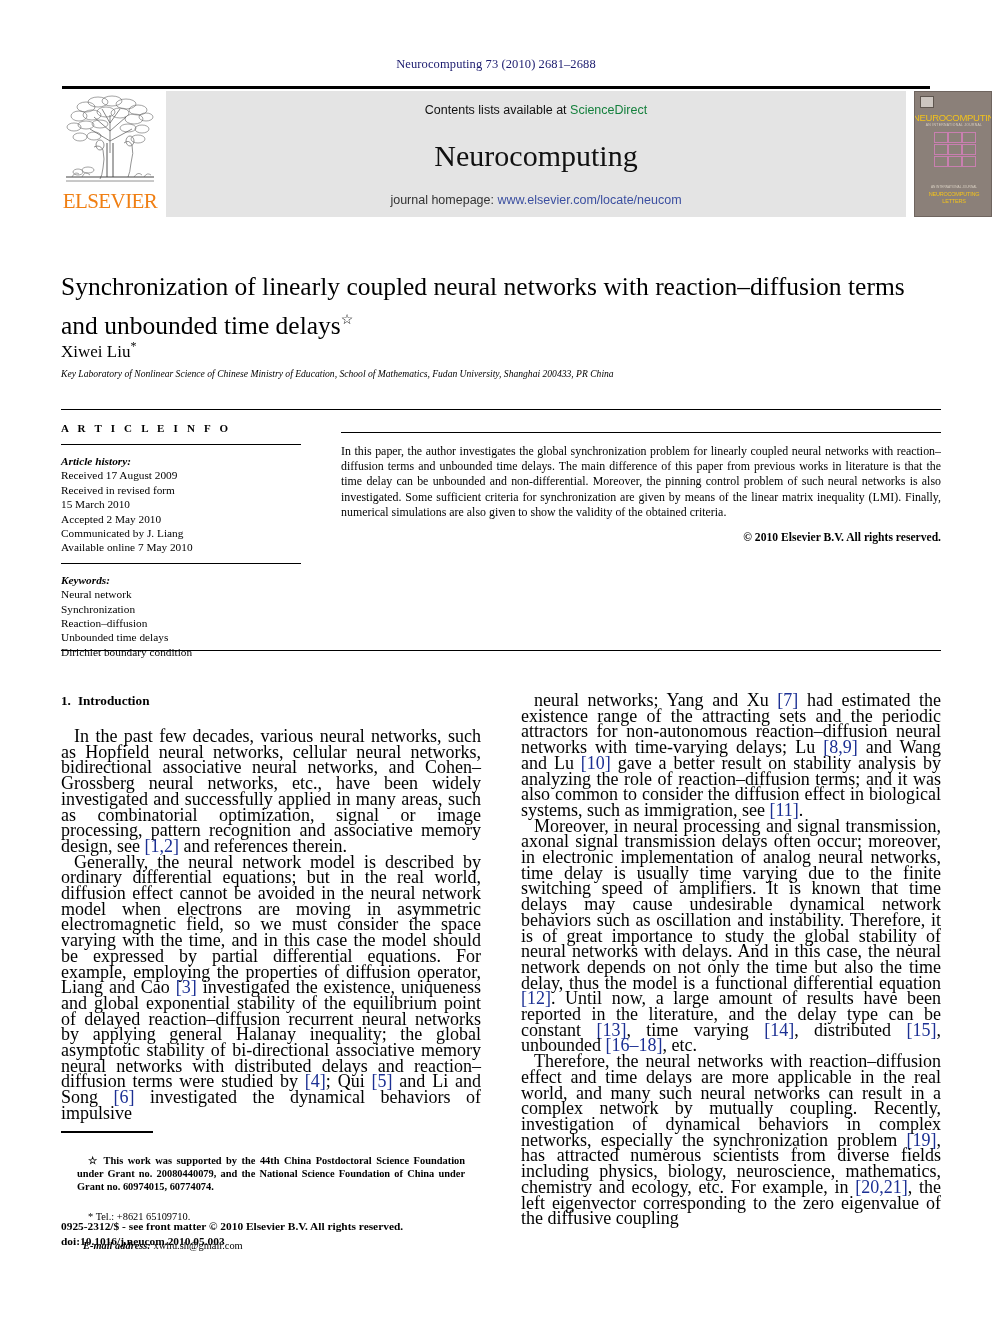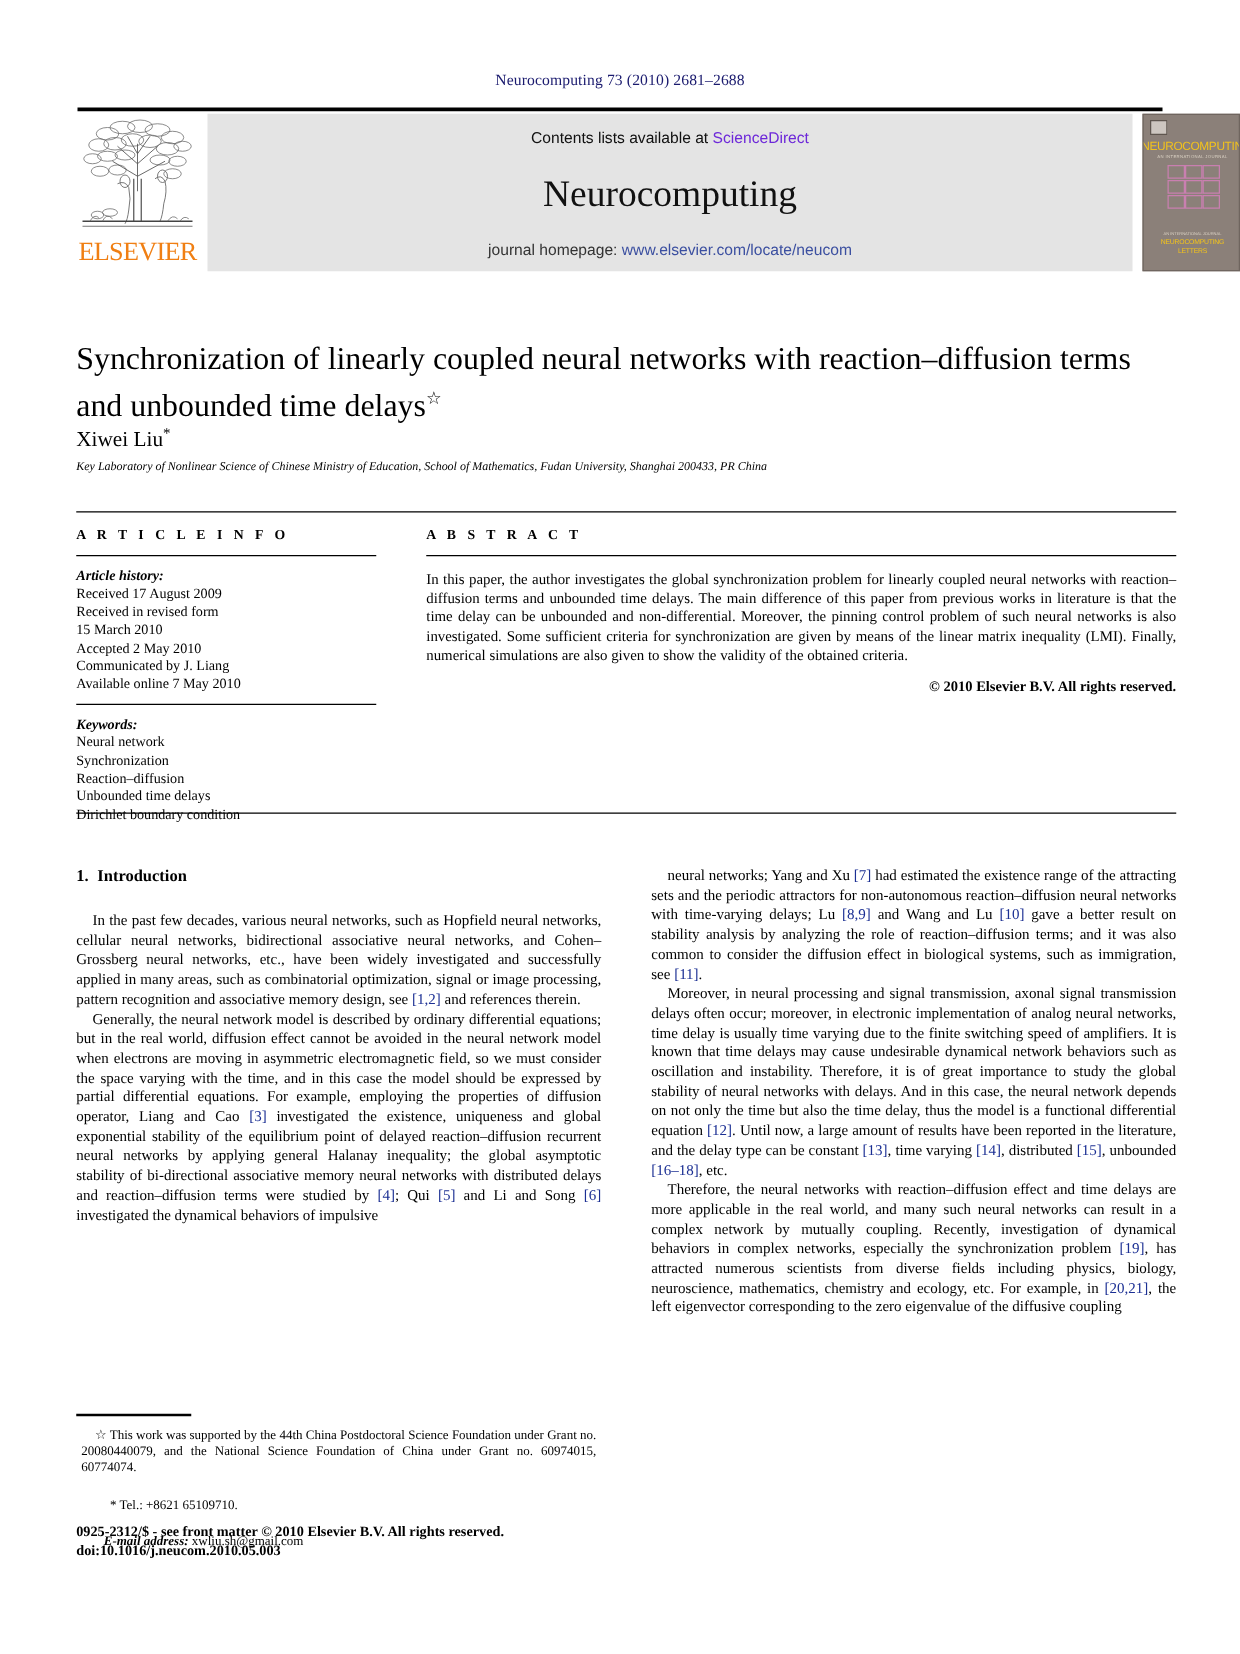--- a/index.html
+++ b/index.html
@@ -91,7 +91,7 @@
     color: #111;
   }
   .contents-line .sd {
-    color: #6d28d9;
+    color: #15803d;
   }
   .journal-name {
     position: absolute;

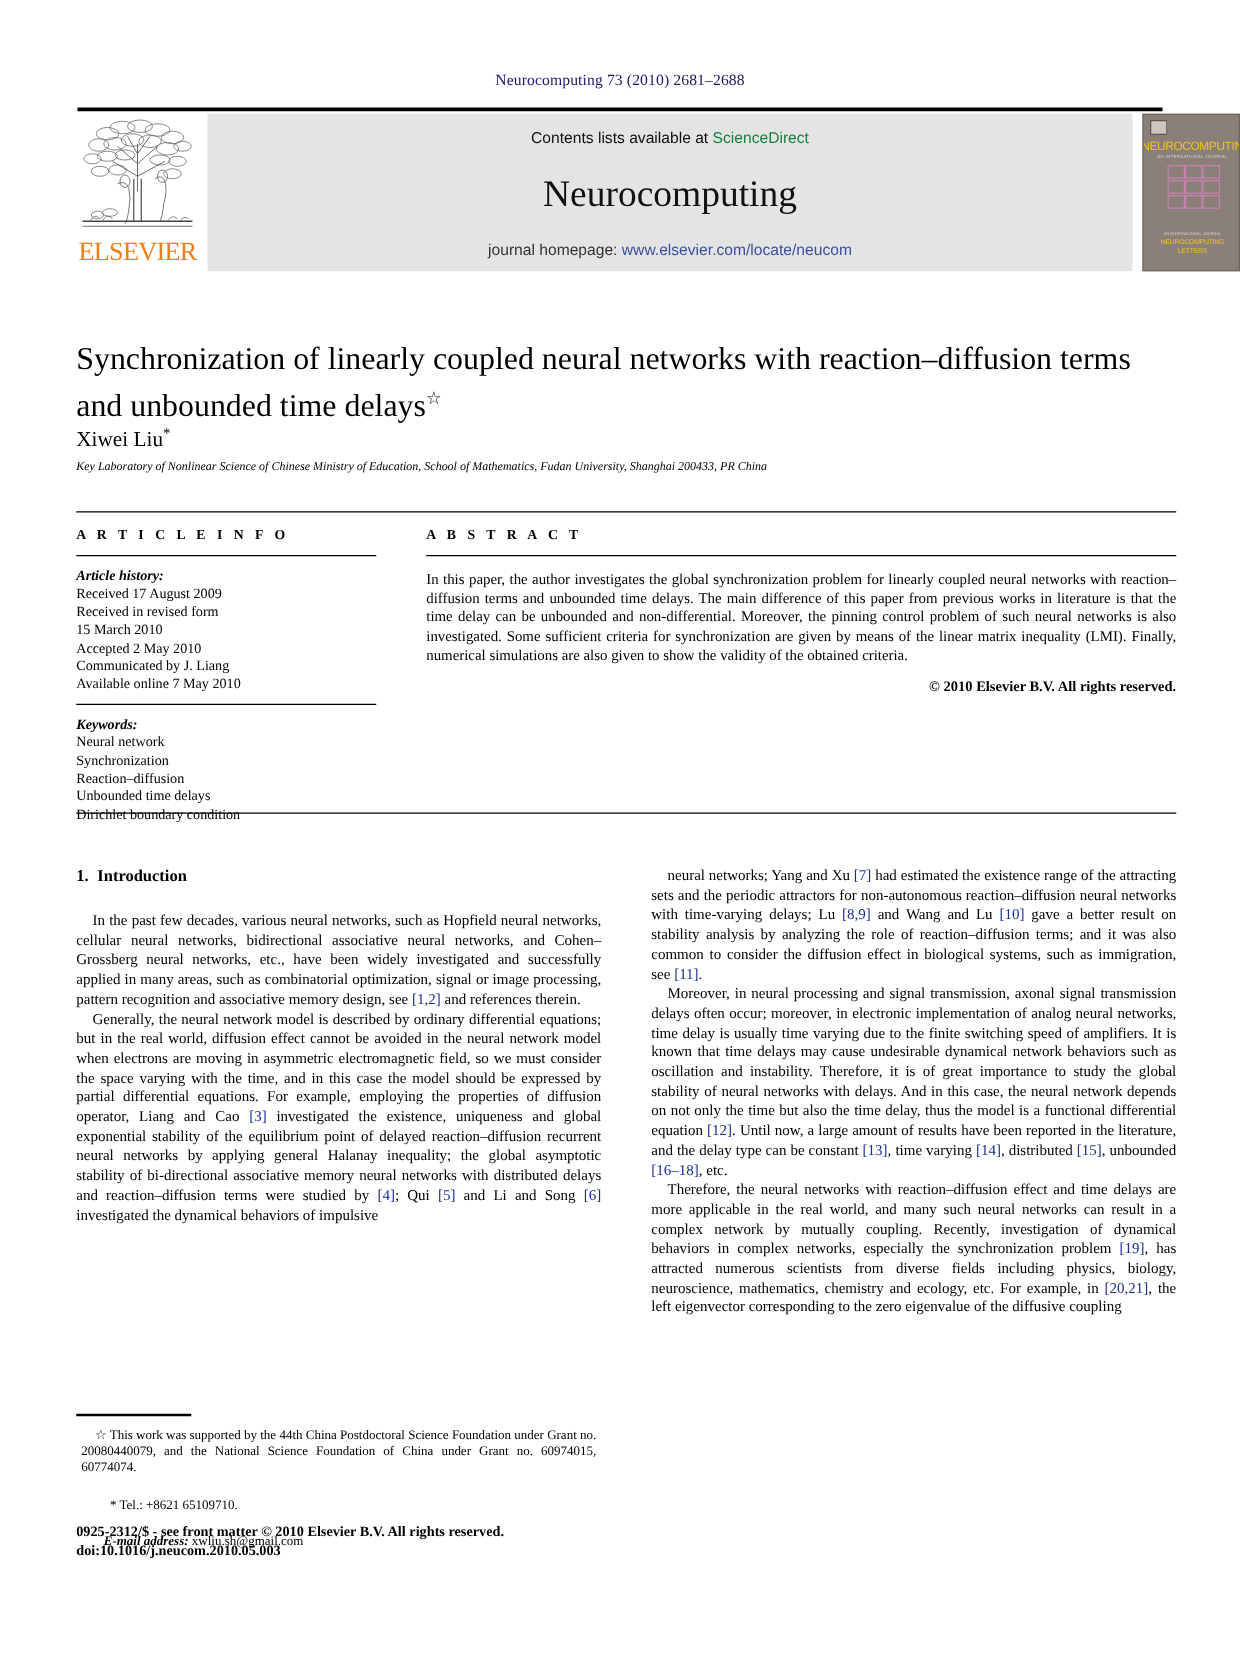--- a/index.html
+++ b/index.html
@@ -502,7 +502,6 @@
   </div>
 
   <div class="abstract-col">
-    <div class="sec-head">A B S T R A C T</div>
     <div class="thin-rule"></div>
     <div class="abstract-body">In this paper, the author investigates the global synchronization problem for linearly coupled neural networks with reaction–diffusion terms and unbounded time delays. The main difference of this paper from previous works in literature is that the time delay can be unbounded and non-differential. Moreover, the pinning control problem of such neural networks is also investigated. Some sufficient criteria for synchronization are given by means of the linear matrix inequality (LMI). Finally, numerical simulations are also given to show the validity of the obtained criteria.</div>
     <div class="copyright">© 2010 Elsevier B.V. All rights reserved.</div>

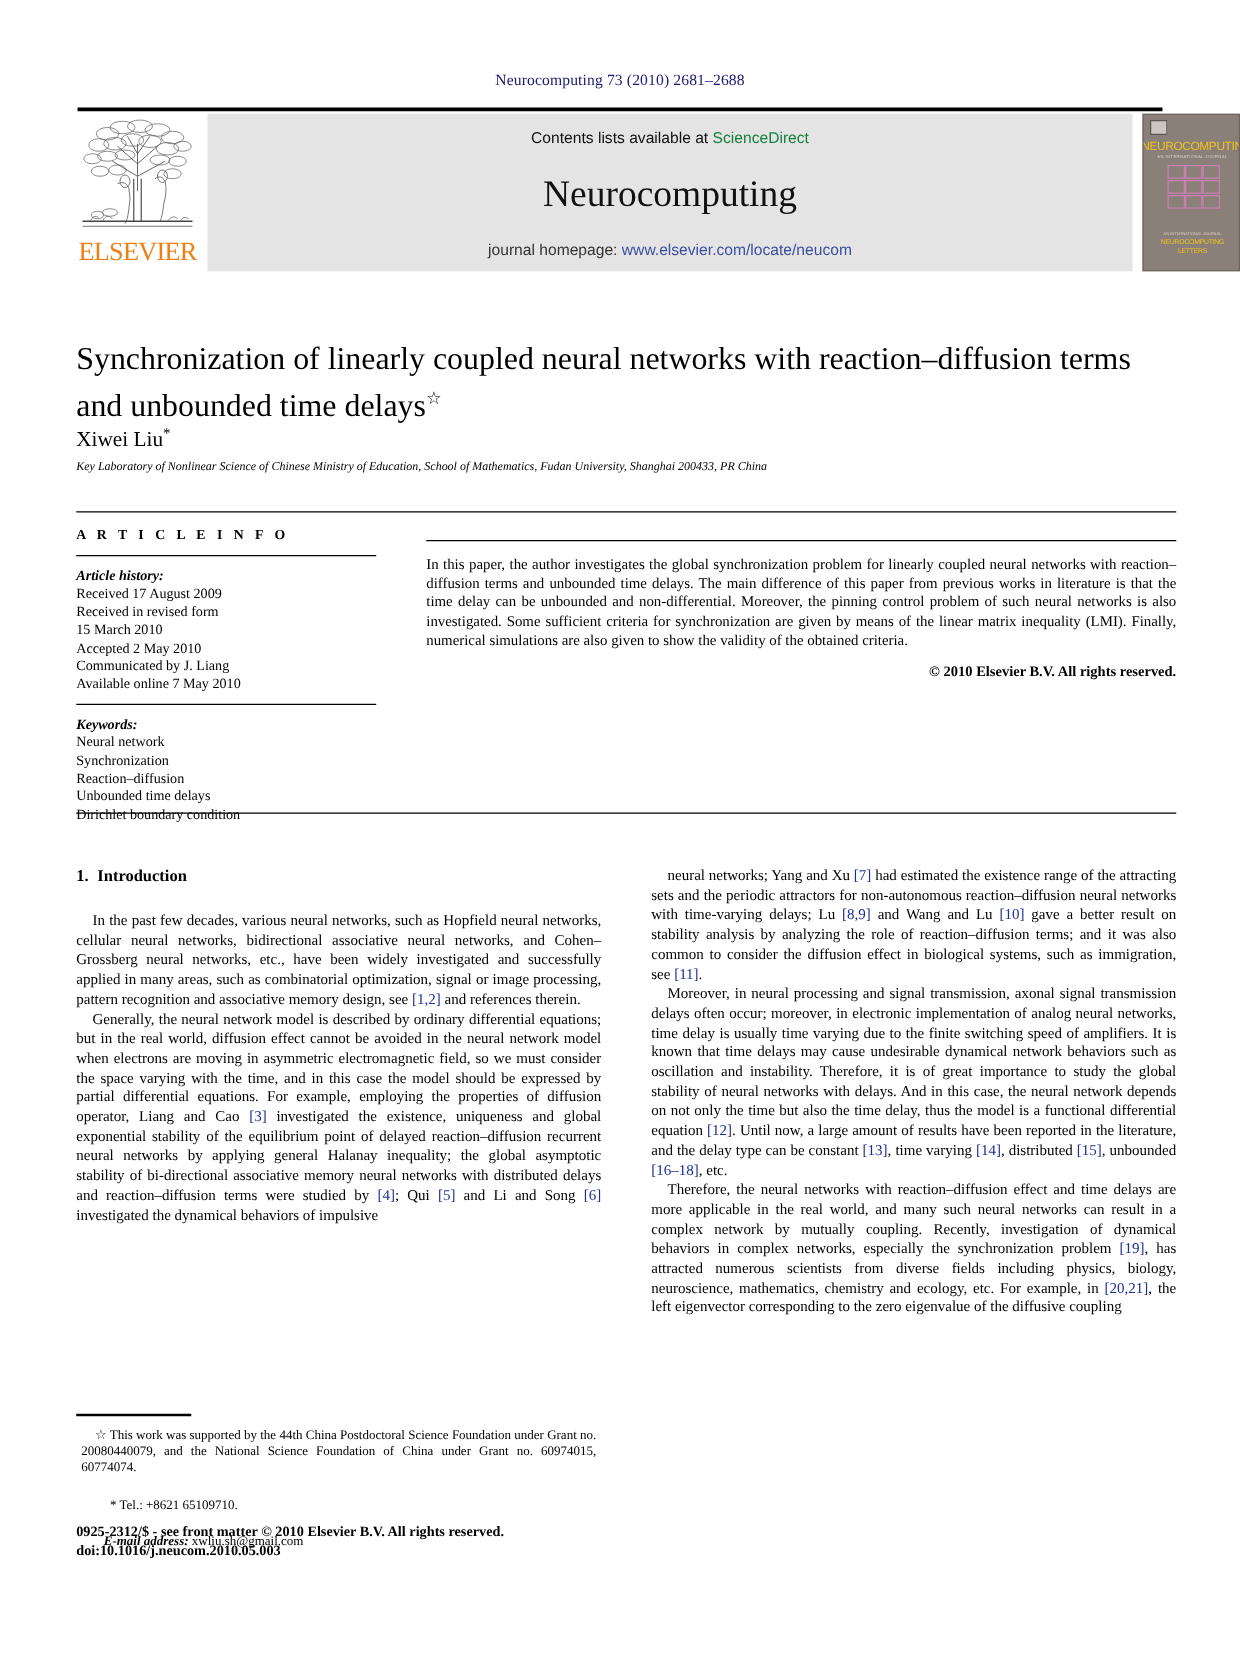--- a/index.html
+++ b/index.html
@@ -319,7 +319,7 @@
   .h1 .num { margin-right: 7px; }
   p.body {
     font-family: "Liberation Serif", serif;
-    font-size: 12px;
+    font-size: 18px;
     line-height: 15.7px;
     text-align: justify;
     text-indent: 13px;

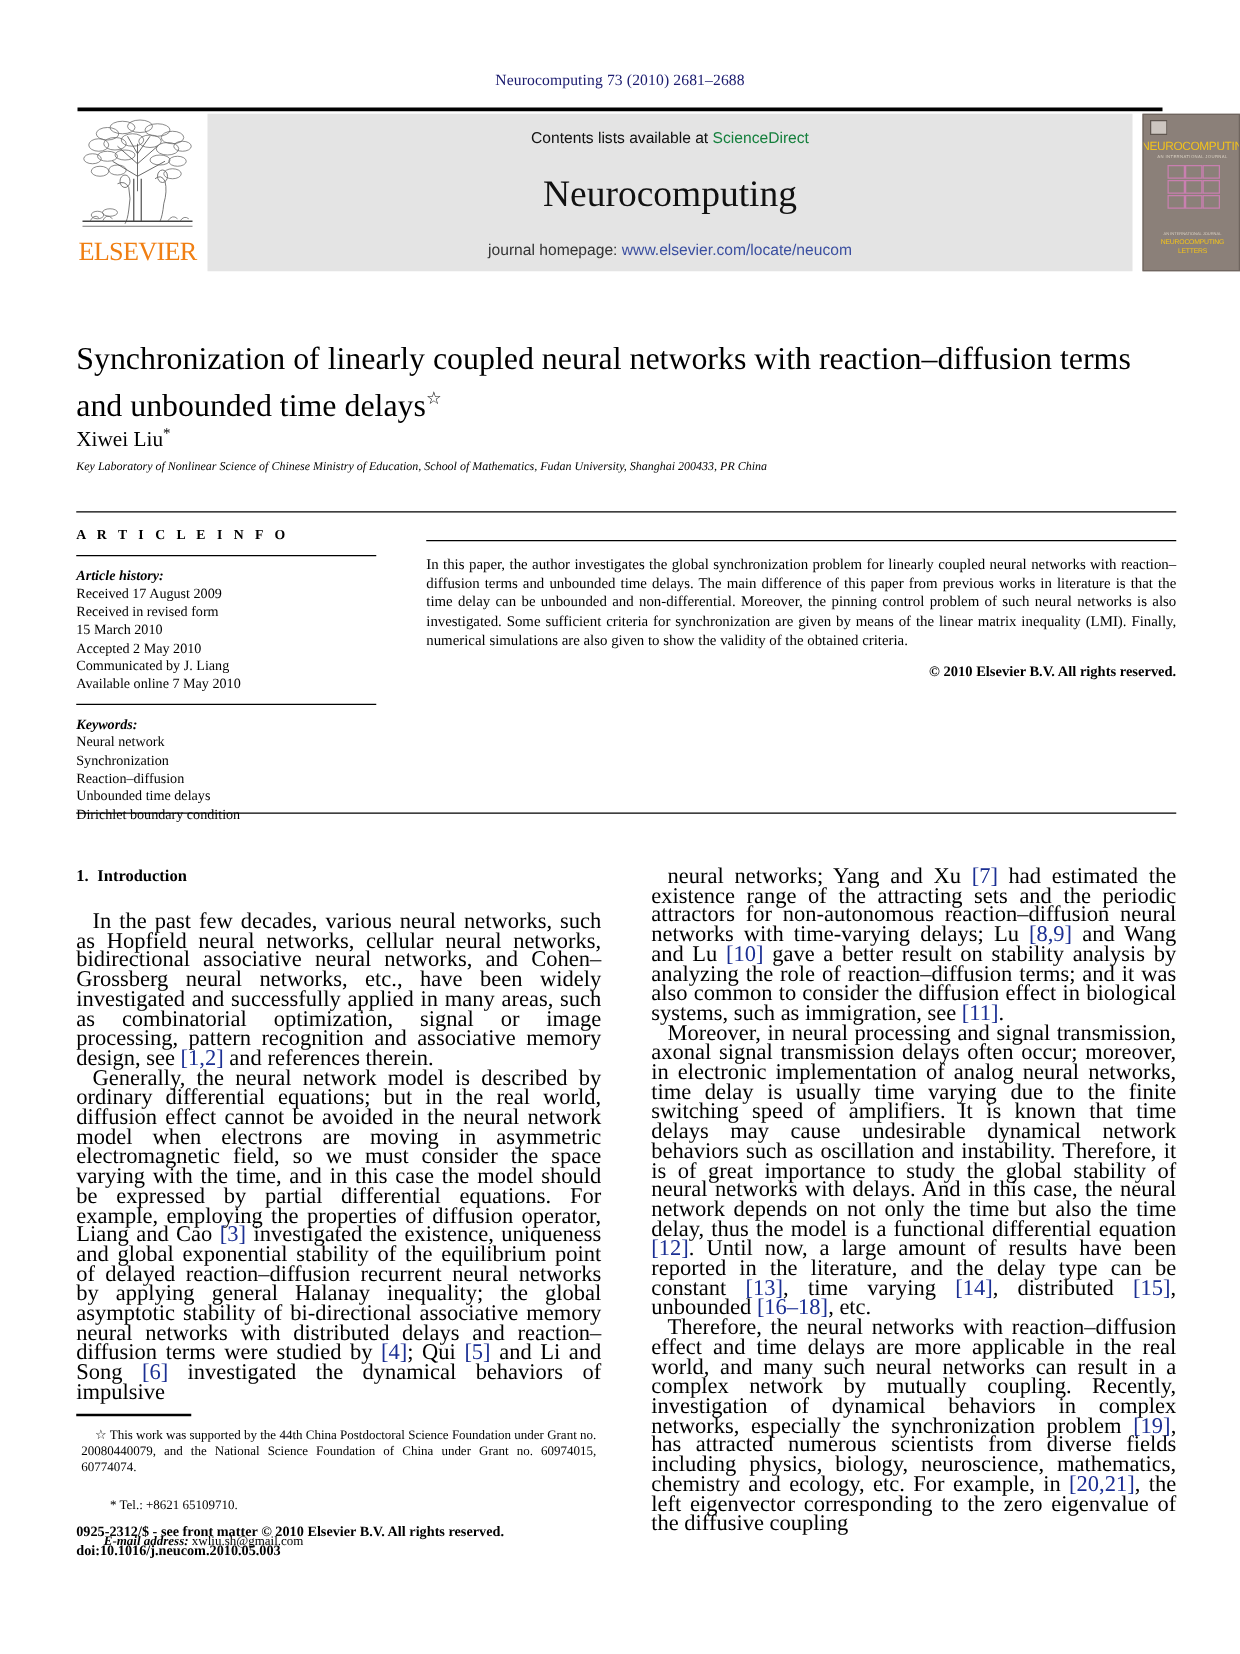--- a/index.html
+++ b/index.html
@@ -352,8 +352,9 @@
     text-align: justify;
   }
   .footnotes .fn {
-    margin: 4px;
+    margin: 16px;
     text-indent: 11px;
+    font-weight: bold;
   }
   .footnotes .fn2 {
     margin: 16px;

